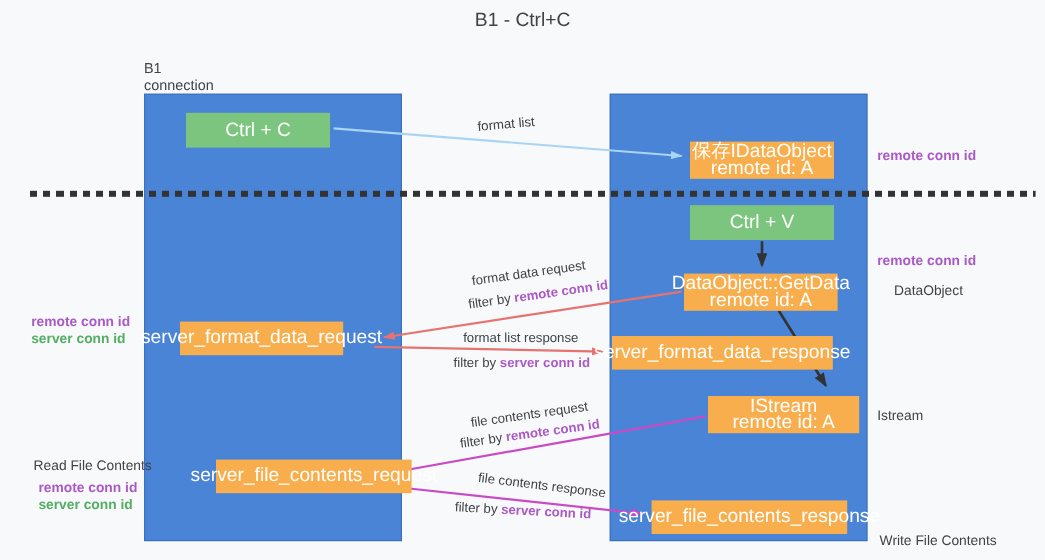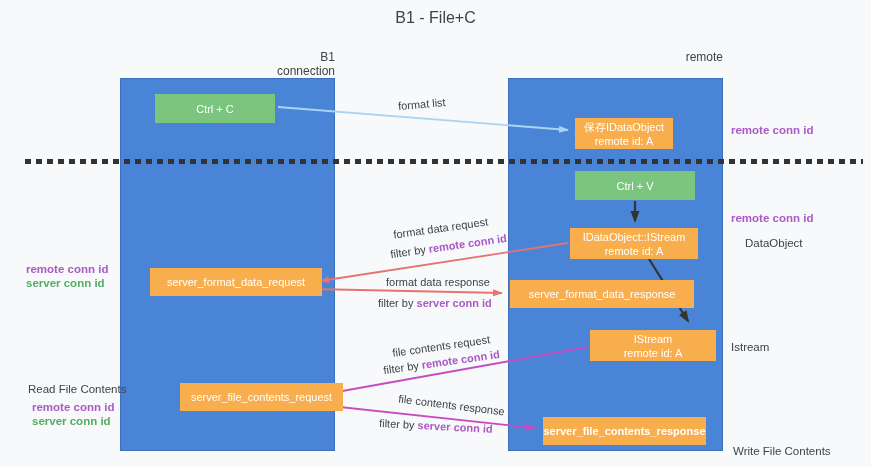--- a/index.html
+++ b/index.html
@@ -59,7 +59,7 @@
 <div class="canvas">
 
   <div class="abs title">
-    <div>B1 - File+C</div>
+    <div>B1 - Ctrl+C</div>
   </div>
 
   <div class="abs lane-header" style="left:120px;top:50px;width:215px;">

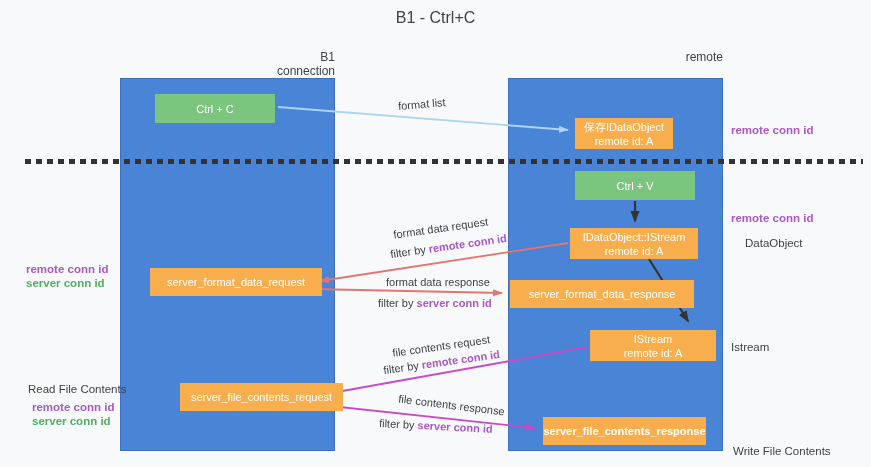--- a/index.html
+++ b/index.html
@@ -21,7 +21,7 @@
     font-size:16px;line-height:20px;color:#3e4348;
   }
   .lane-header{
-    text-align:right;font-size:12px;line-height:14px;color:#3e4348;
+    text-align:left;font-size:12px;line-height:14px;color:#3e4348;
   }
   .lane{
     background:#4a84d7;

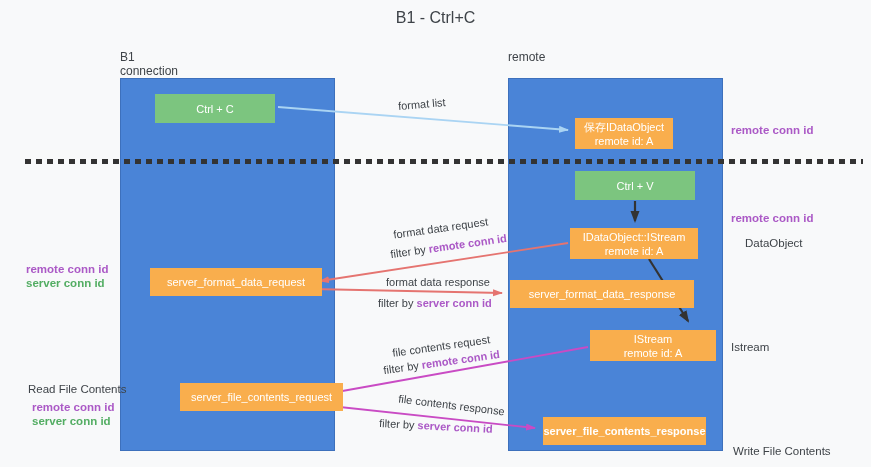--- a/index.html
+++ b/index.html
@@ -67,7 +67,6 @@
     <div>connection</div>
   </div>
   <div class="abs lane-header" style="left:508px;top:50px;width:215px;">
-    <div>remote</div>
   </div>
 
   <div class="abs lane" style="left:120px;top:78px;width:215px;height:373px;"></div>

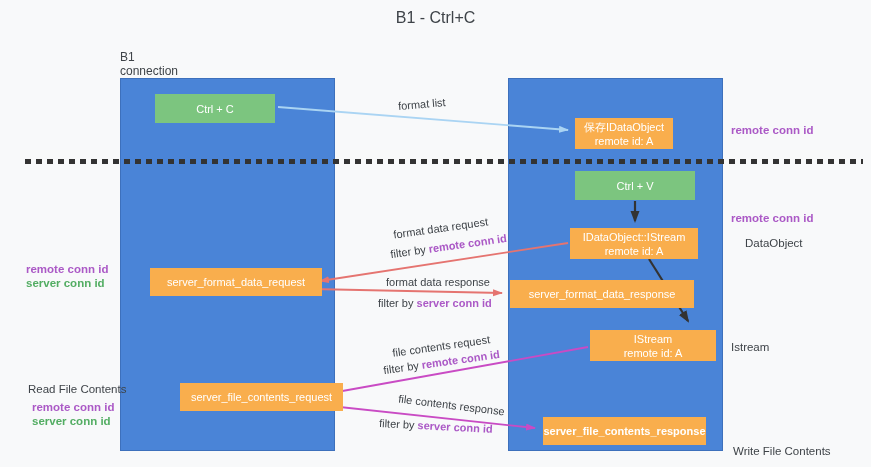--- a/index.html
+++ b/index.html
@@ -32,7 +32,7 @@
     box-sizing:border-box;
     display:flex;flex-direction:column;
     align-items:center;justify-content:center;
-    color:#ffffff;font-size:11px;line-height:14px;
+    color:#ffffff;font-size:16px;line-height:14px;
     text-align:center;
     white-space:nowrap;
   }

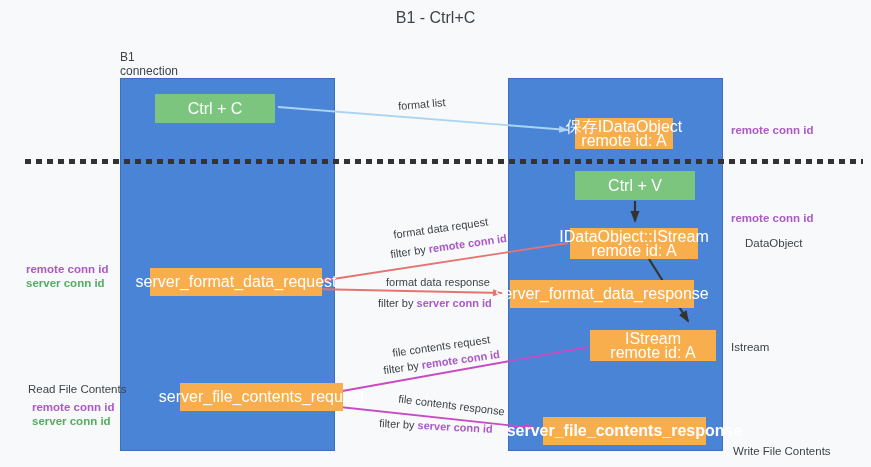--- a/index.html
+++ b/index.html
@@ -105,7 +105,7 @@
     <div>Ctrl + V</div>
   </div>
 
-  <div class="abs node orange" style="left:575px;top:118px;width:98px;height:31px;">
+  <div class="abs node orange" style="left:575px;top:118px;width:120px;height:31px;">
     <div>保存IDataObject</div>
     <div>remote id: A</div>
   </div>

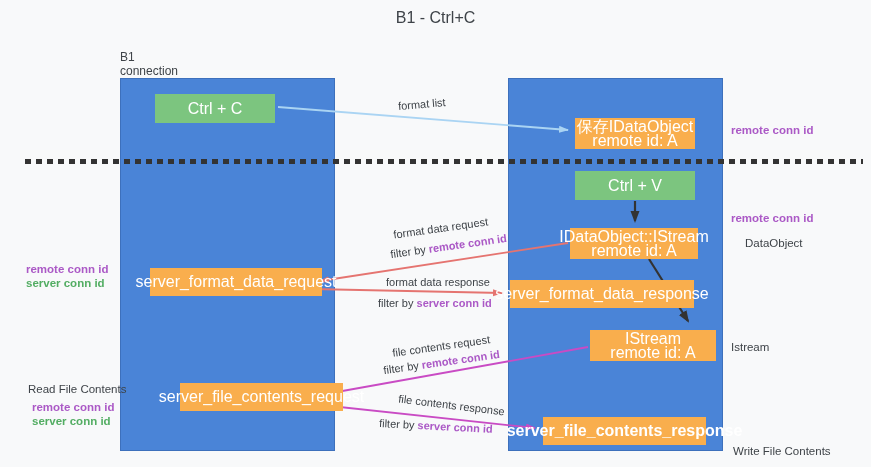--- a/index.html
+++ b/index.html
@@ -110,7 +110,7 @@
     <div>remote id: A</div>
   </div>
   <div class="abs node orange" style="left:570px;top:228px;width:128px;height:31px;">
-    <div>IDataObject::IStream</div>
+    <div>DataObject::GetData</div>
     <div>remote id: A</div>
   </div>
   <div class="abs node orange" style="left:590px;top:330px;width:126px;height:31px;">

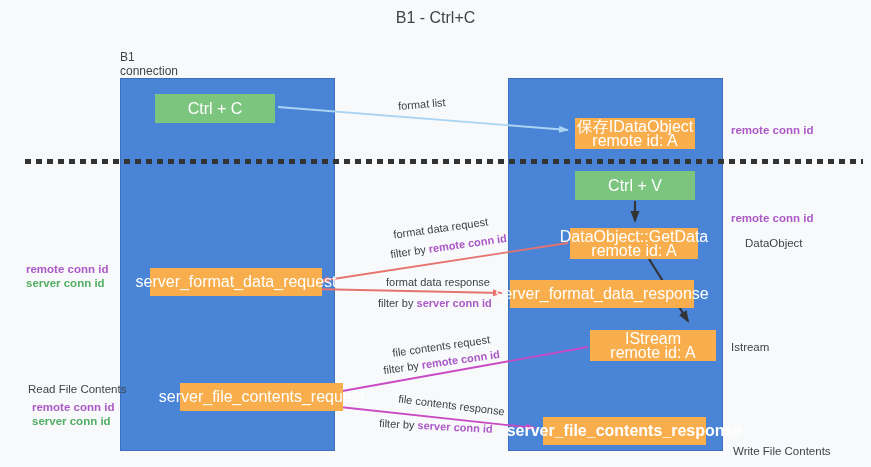--- a/index.html
+++ b/index.html
@@ -117,7 +117,7 @@
     <div>IStream</div>
     <div>remote id: A</div>
   </div>
-  <div class="abs node orange" style="left:150px;top:268px;width:172px;height:28px;">
+  <div class="abs node orange" style="left:150px;top:268px;width:136px;height:28px;">
     <div>server_format_data_request</div>
   </div>
   <div class="abs node orange" style="left:510px;top:280px;width:184px;height:28px;">

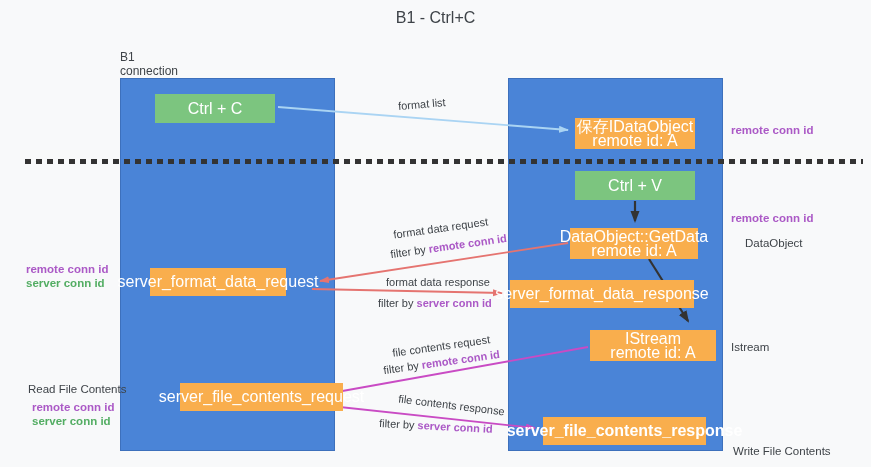--- a/index.html
+++ b/index.html
@@ -135,7 +135,7 @@
   <div class="abs edge-label" style="left:393px;top:222px;transform:rotate(-8deg);">format data request</div>
   <div class="abs edge-label" style="left:390px;top:240px;transform:rotate(-8deg);"><span>filter by </span><span class="purple">remote conn id</span></div>
 
-  <div class="abs edge-label" style="left:386px;top:276px;">format data response</div>
+  <div class="abs edge-label" style="left:386px;top:276px;">format list response</div>
   <div class="abs edge-label" style="left:378px;top:297px;"><span>filter by </span><span class="purple">server conn id</span></div>
 
   <div class="abs edge-label" style="left:392px;top:340px;transform:rotate(-8deg);">file contents request</div>

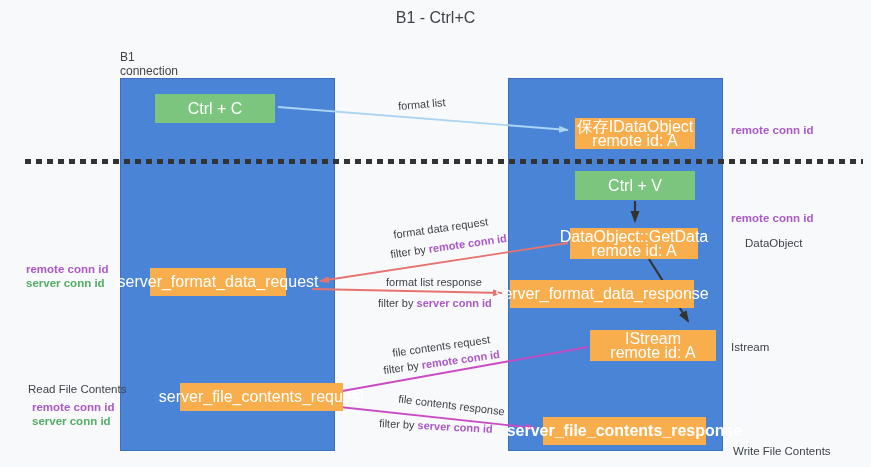--- a/index.html
+++ b/index.html
@@ -126,7 +126,7 @@
   <div class="abs node orange" style="left:148px;top:383px;width:163px;height:28px;margin-left:32px;">
     <div>server_file_contents_request</div>
   </div>
-  <div class="abs node orange" style="left:543px;top:417px;width:163px;height:28px;font-weight:bold;">
+  <div class="abs node orange" style="left:543px;top:417px;width:163px;height:28px;">
     <div>server_file_contents_response</div>
   </div>
 

